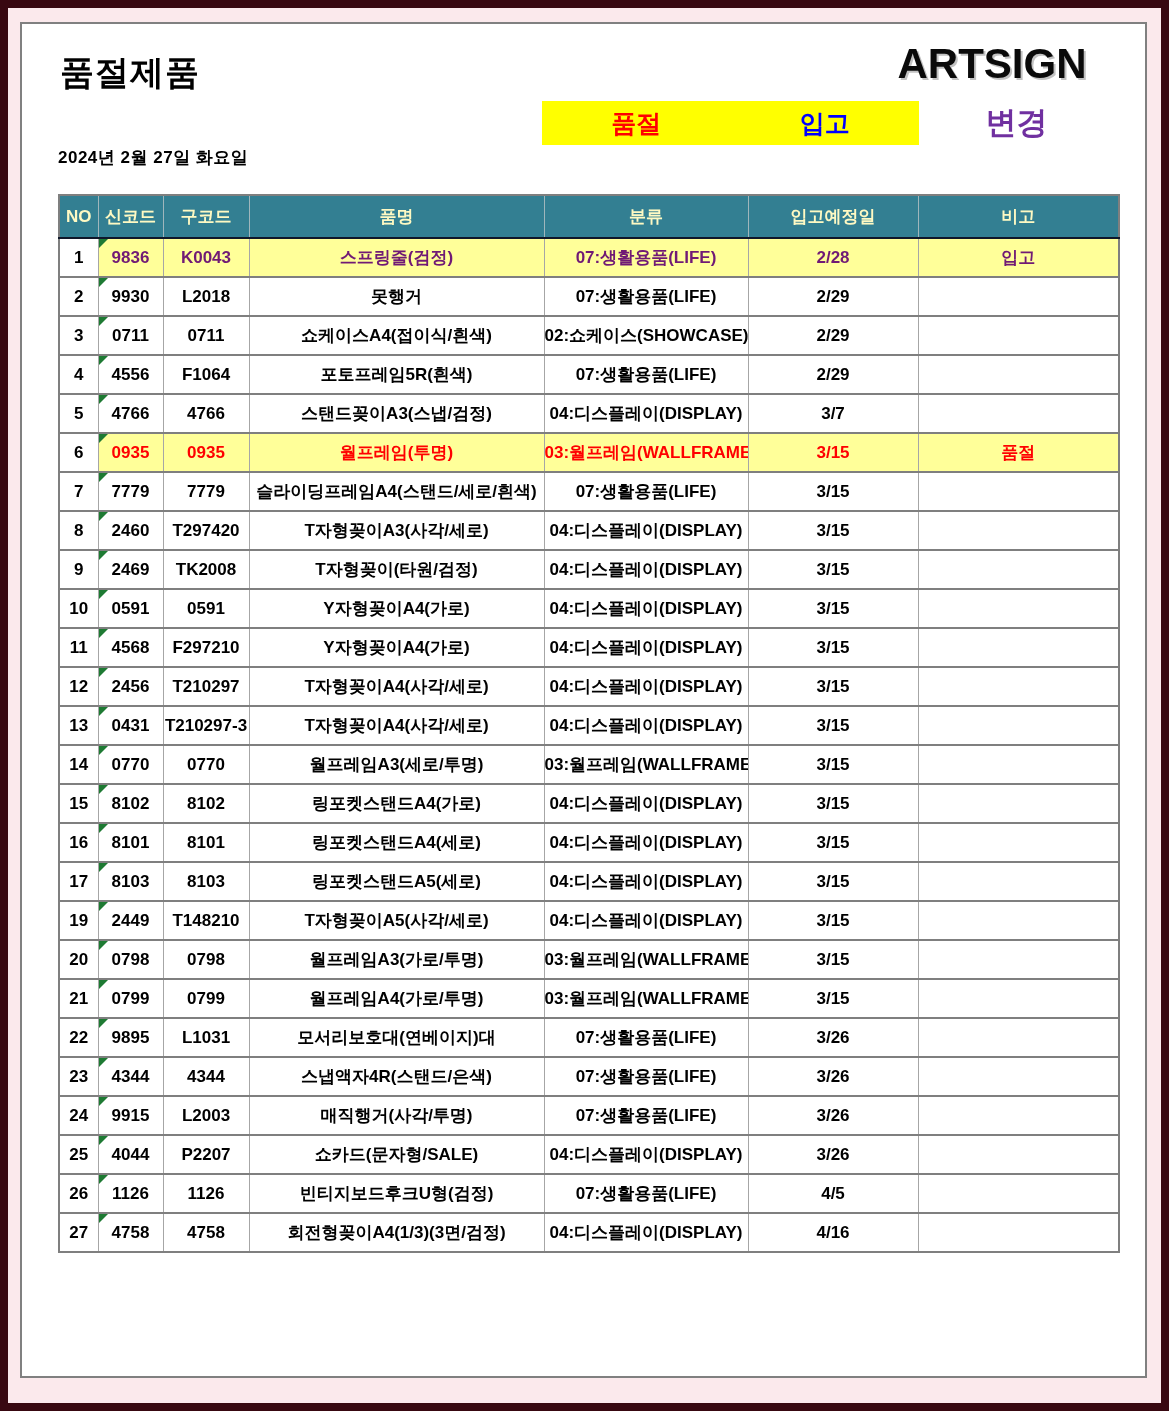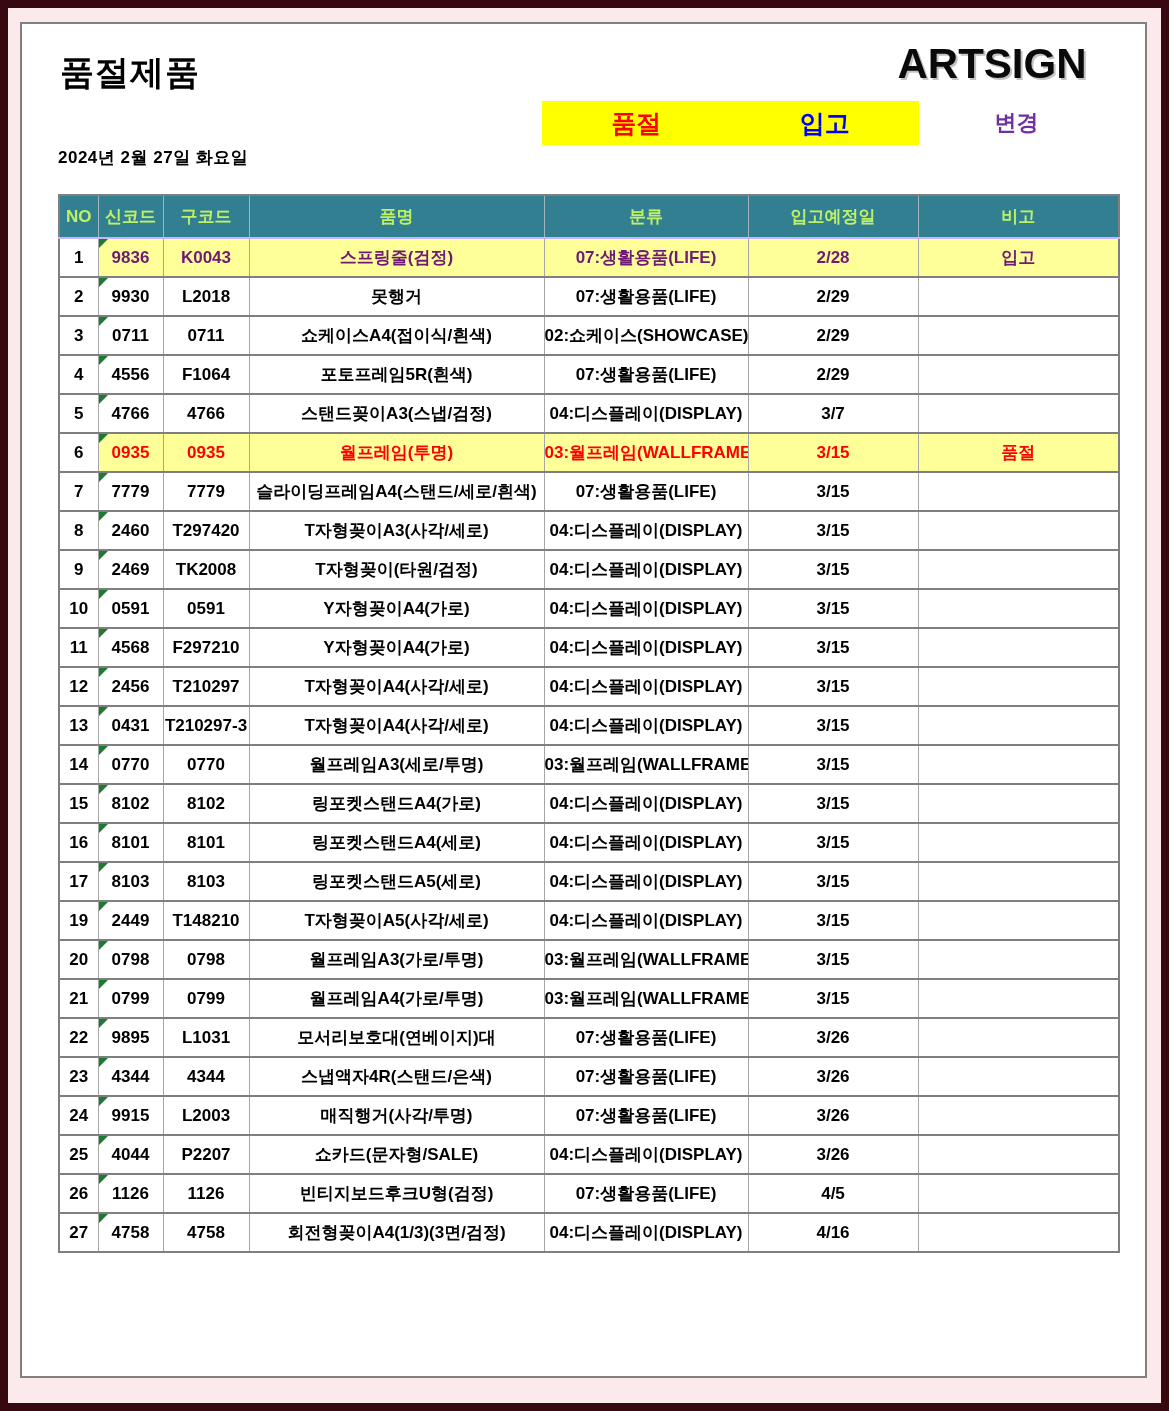--- a/index.html
+++ b/index.html
@@ -38,7 +38,7 @@
   .legend-changed{
     position:absolute;left:922px;top:77px;width:145px;height:44px;
     display:flex;align-items:center;justify-content:center;
-    color:#7030A0;font-size:22px;font-weight:800;
+    color:#7030A0;font-size:31px;font-weight:800;
   }
   .date-line{
     position:absolute;left:36px;top:122px;

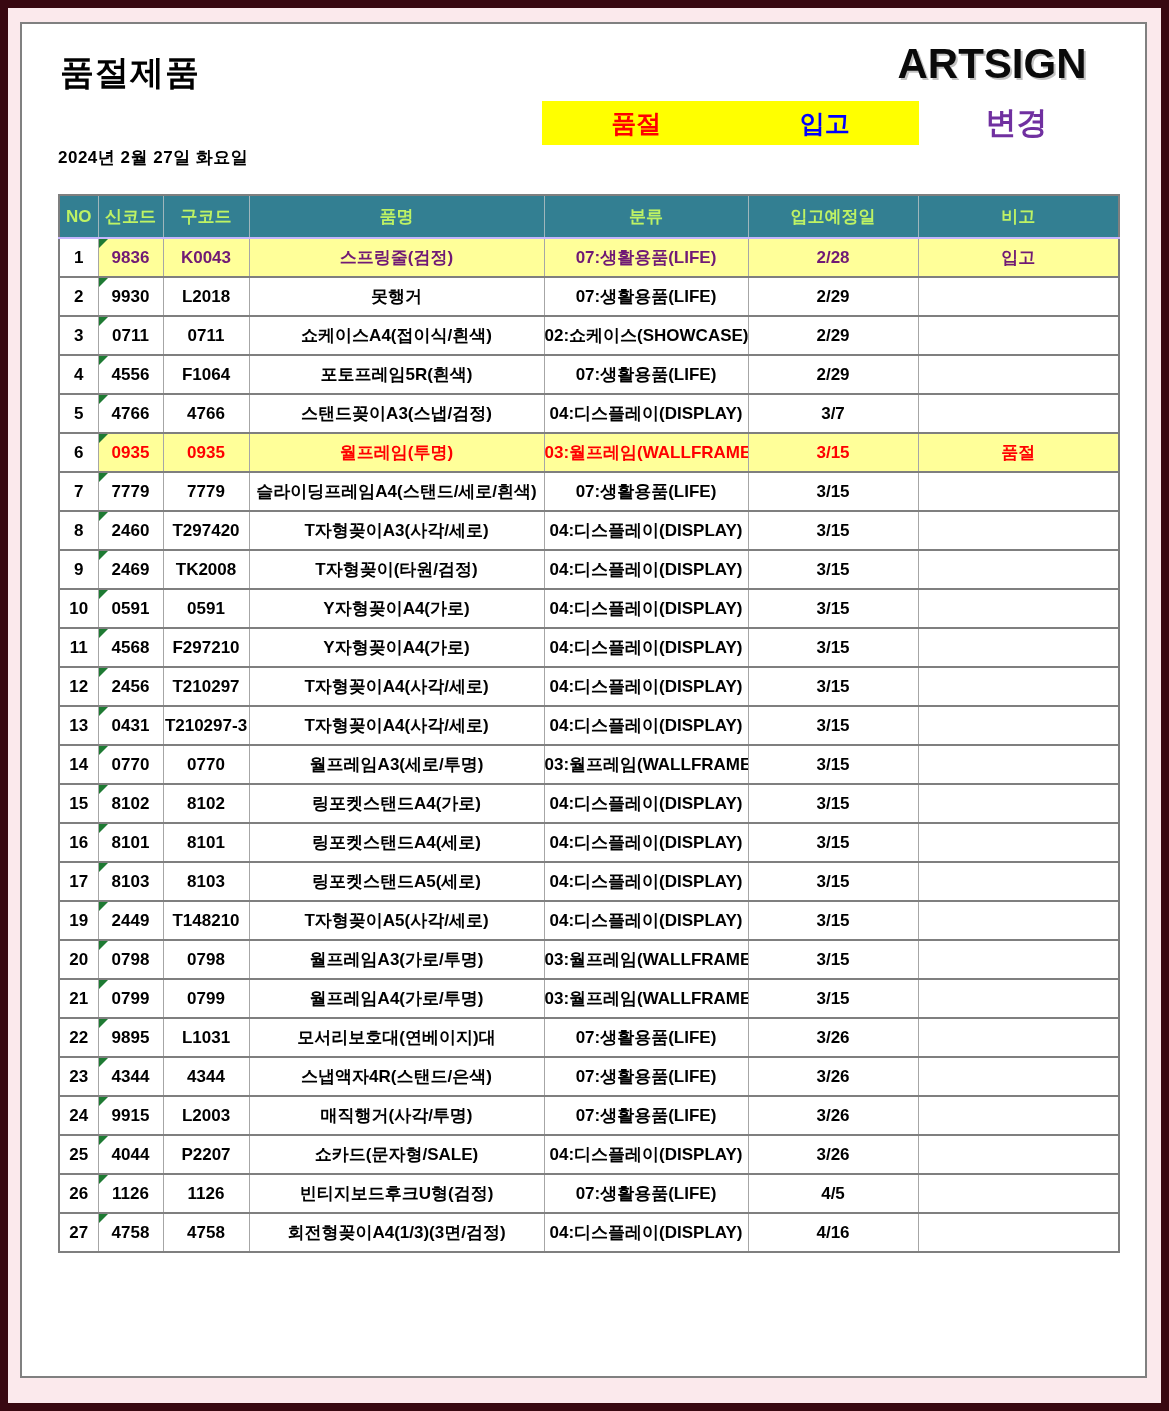--- a/index.html
+++ b/index.html
@@ -50,9 +50,9 @@
     border:2px solid #7f7f7f;
   }
   table.grid th{
-    background:#337F92;color:#bef264;font-size:17px;font-weight:700;
+    background:#337F92;color:#fef9c3;font-size:17px;font-weight:700;
     height:41px;padding:0;text-align:center;
-    border-left:1px solid #9fb6bc;border-bottom:2px solid #c4b5fd;
+    border-left:1px solid #9fb6bc;border-bottom:2px solid #0f172a;
     white-space:nowrap;overflow:hidden;
   }
   table.grid th:first-child{border-left:none;}

